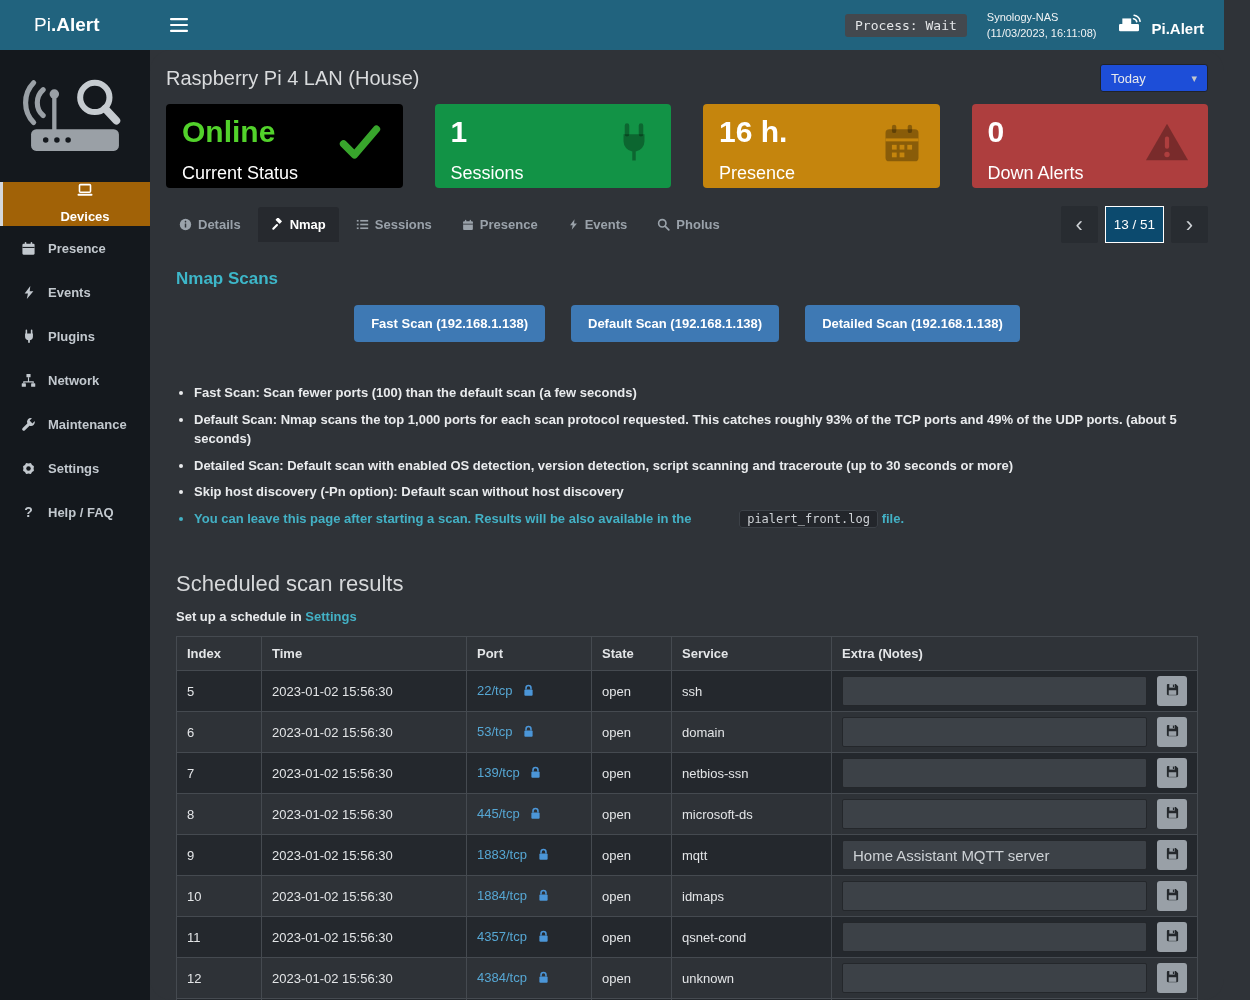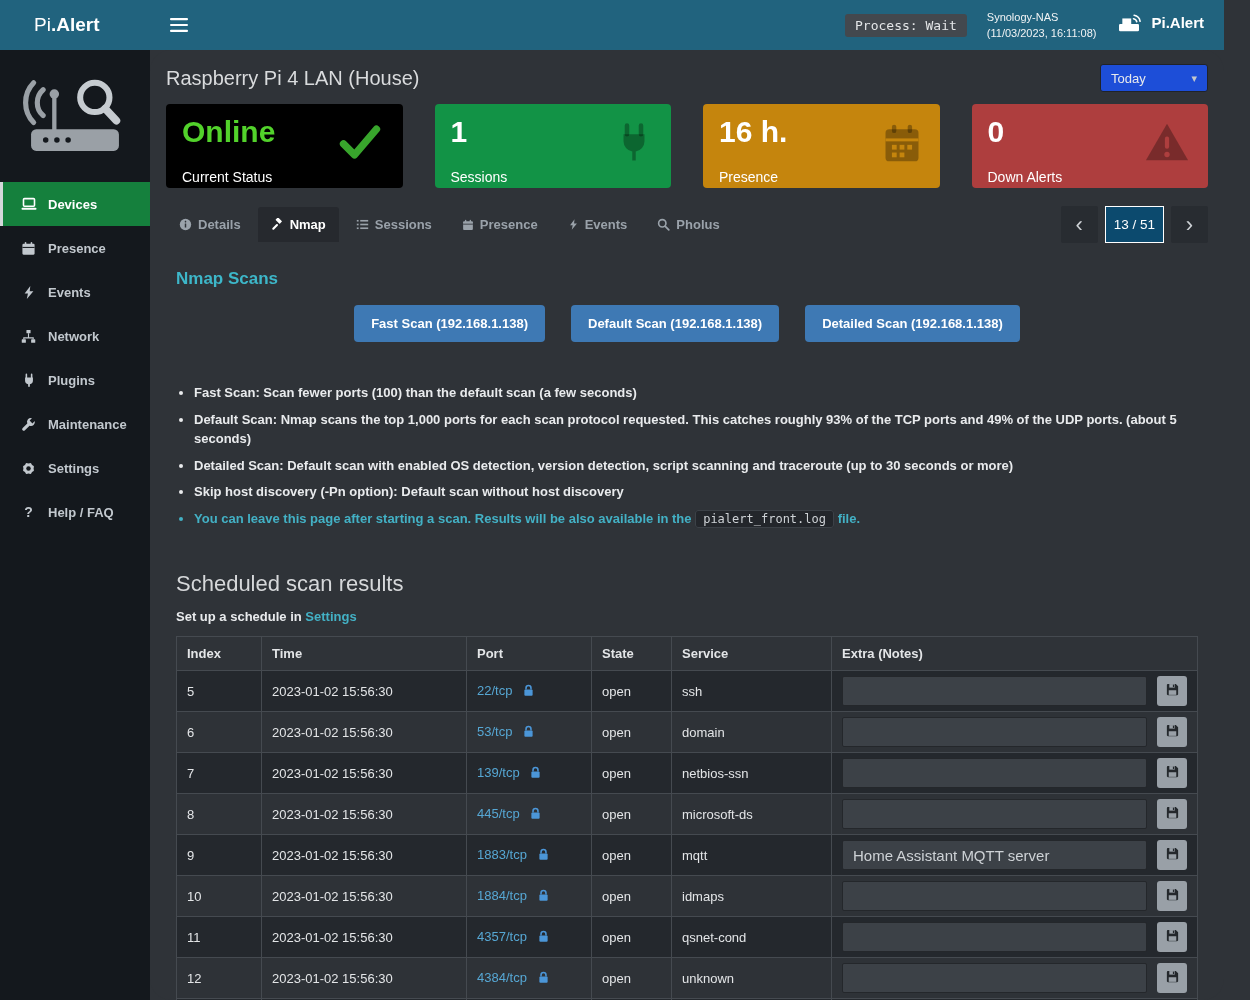--- a/index.html
+++ b/index.html
@@ -18,7 +18,7 @@
   .process-badge { font-family:"DejaVu Sans Mono", monospace; background:#43484e; color:#e4e6e8;
                    padding:4px 10px; border-radius:3px; font-size:13px; cursor:pointer; }
   .nas-info { font-size:11px; line-height:1.5; color:#f2f4f5; }
-  .right-brand { display:flex; align-items:flex-start; gap:9px; font-weight:700; font-size:15px; }
+  .right-brand { display:flex; align-items:flex-end; gap:9px; font-weight:700; font-size:15px; }
 
   
   .body-wrap { flex:1; display:flex; min-height:0; }

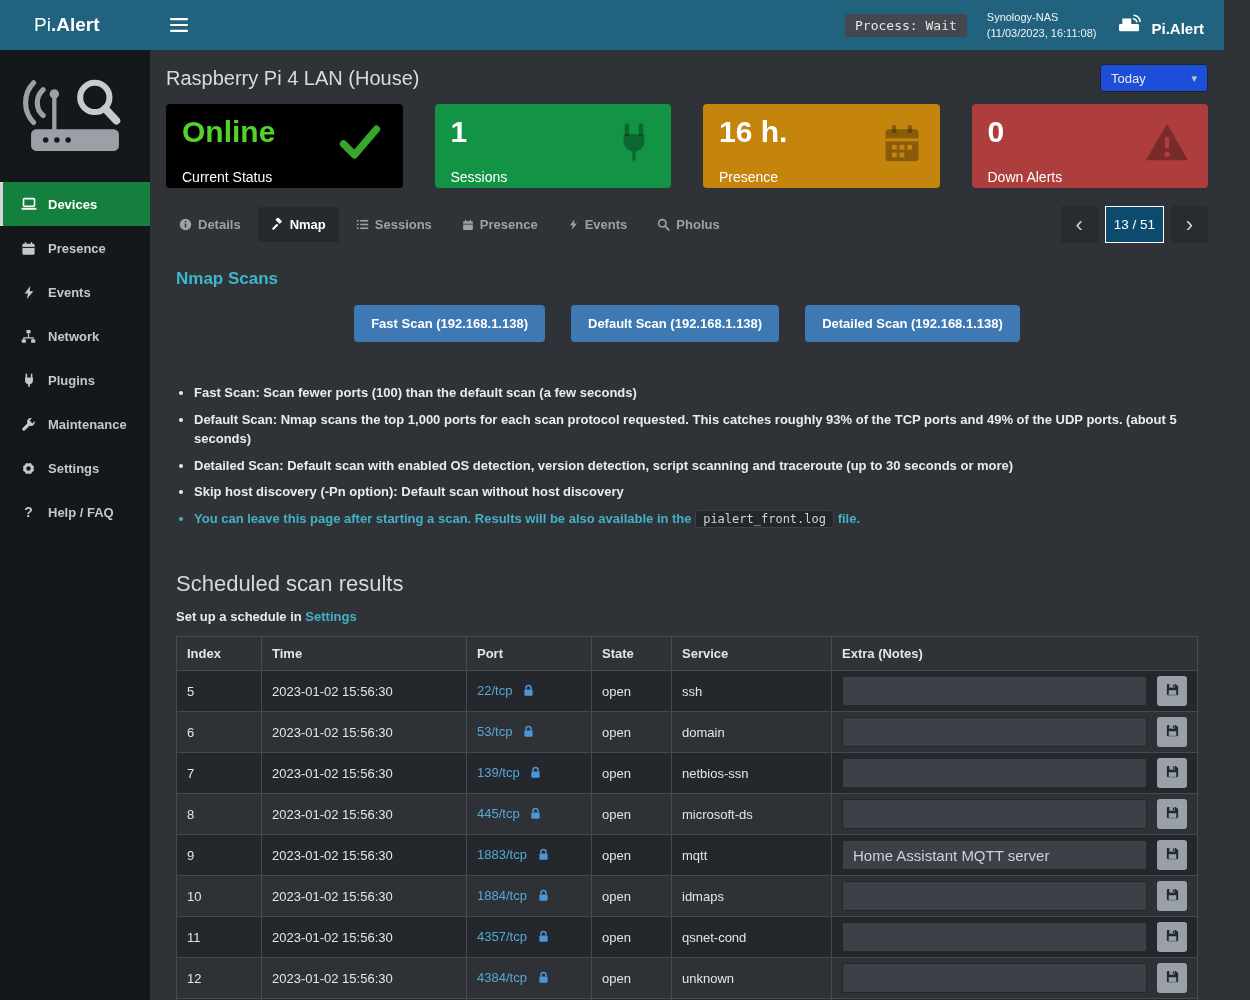--- a/index.html
+++ b/index.html
@@ -44,7 +44,7 @@
   .cards { display:flex; gap:32px; padding:12px 16px 0; }
   .card { flex:1; height:84px; border-radius:4px; padding:11px 16px; position:relative; color:#fff; }
   .card .value { font-size:30px; font-weight:700; line-height:1.12; }
-  .card .label { font-size:14px; margin-top:20px; }
+  .card .label { font-size:18px; margin-top:14px; }
   .card .card-icon { position:absolute; right:16px; top:16px; }
   .card-status   { background:#000000; } .card-status .value { color:#52d22b; }
   .card-sessions { background:#129346; }

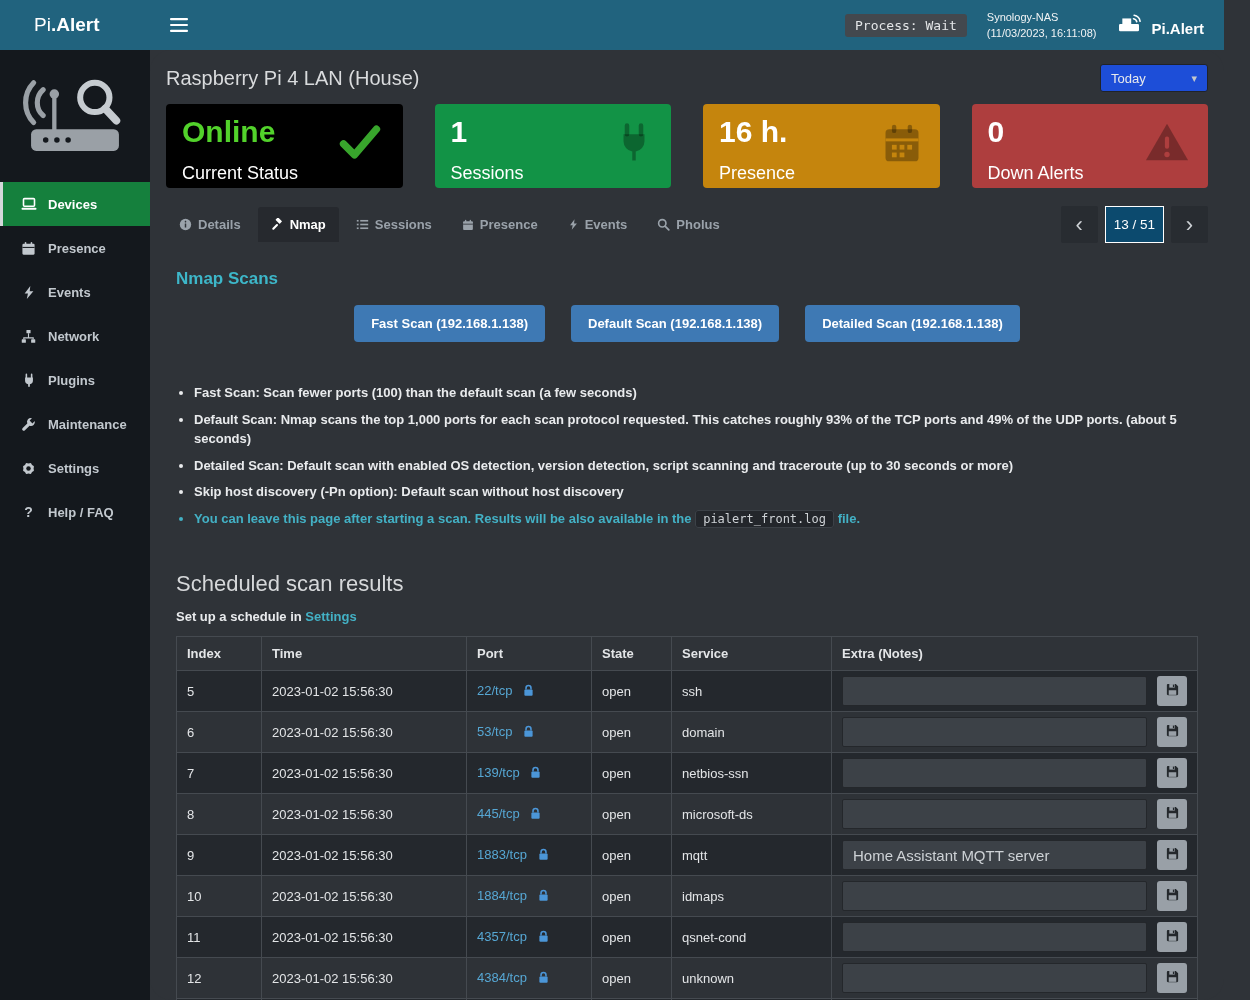--- a/index.html
+++ b/index.html
@@ -27,7 +27,7 @@
   .nav-item { display:flex; align-items:center; gap:11px; height:44px; padding-left:20px;
               color:#c2c8ce; font-size:13px; font-weight:600; cursor:pointer; }
   .nav-item .icon { width:17px; display:flex; justify-content:center; }
-  .nav-item.active { background:#15803d; color:#fff; box-shadow: inset 3px 0 0 #d5d8db; }
+  .nav-item.active { background:#a16207; color:#fff; box-shadow: inset 3px 0 0 #d5d8db; flex-direction: column; }
   .help-glyph { font-size:14px; font-weight:700; }
 
   .main { flex:1; overflow:hidden; background:#2f3338;border-radius:21px; }

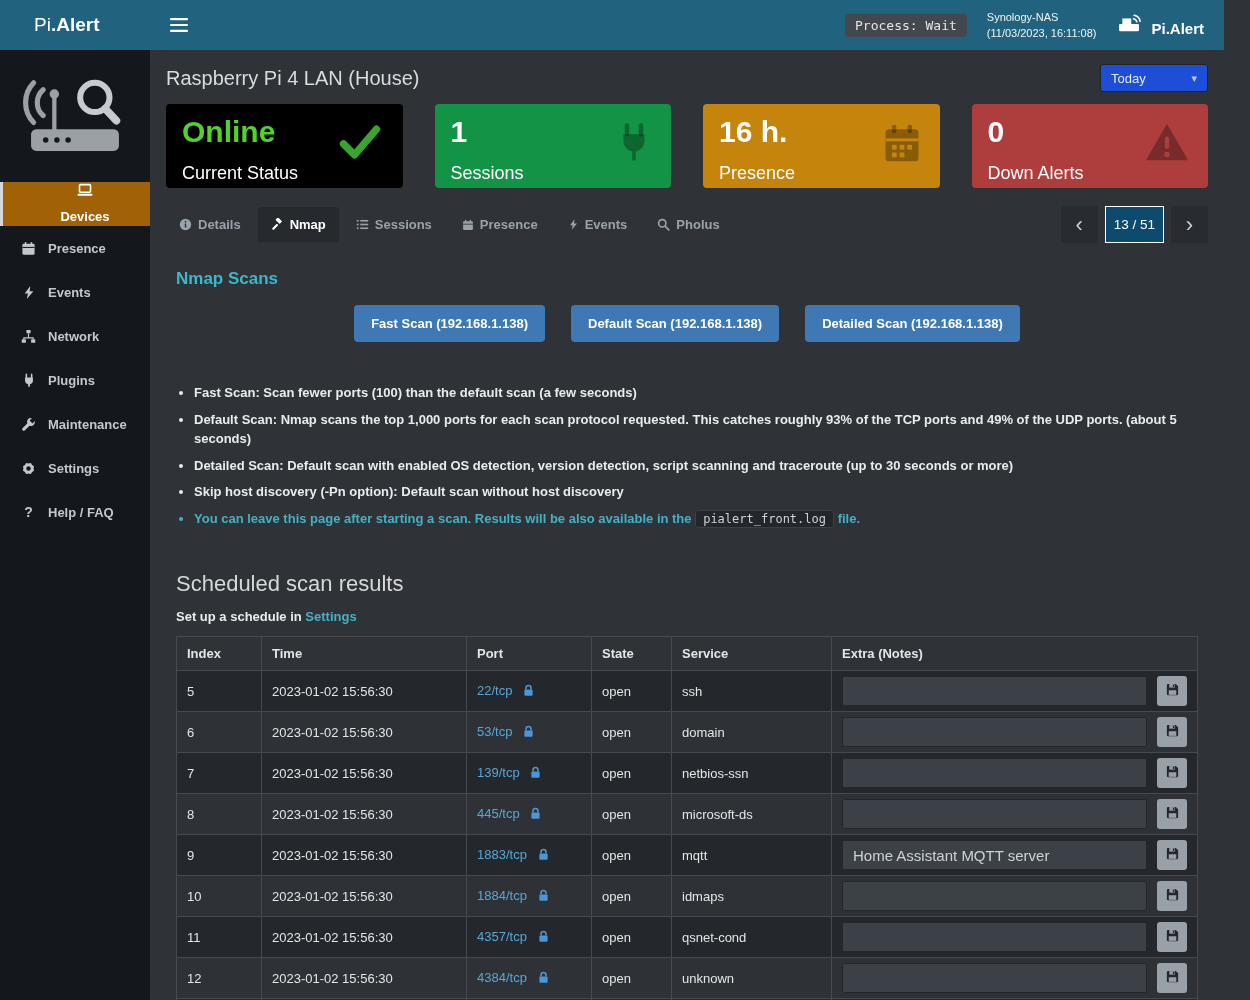--- a/index.html
+++ b/index.html
@@ -183,6 +183,15 @@
         </div>
         <div class="nav-item">
           <span class="icon">
+            <svg width="14" height="15" viewBox="0 0 16 16">
+                <path d="M5 1v3.5M11 1v3.5" stroke="currentColor" stroke-width="1.8" stroke-linecap="round" fill="none"></path>
+                <path d="M3.5 4.5h9V8a4.5 4.5 0 01-3.5 4.38V15H7v-2.62A4.5 4.5 0 013.5 8z" fill="currentColor"></path>
+              </svg>
+          </span>
+          <span>Plugins</span>
+        </div>
+        <div class="nav-item">
+          <span class="icon">
             <svg width="15" height="15" viewBox="0 0 16 16" fill="currentColor">
                 <rect x="5.8" y="1" width="4.4" height="3.6" rx="0.6"></rect>
                 <rect x="0.8" y="11" width="4.4" height="3.6" rx="0.6"></rect>
@@ -191,15 +200,6 @@
               </svg>
           </span>
           <span>Network</span>
-        </div>
-        <div class="nav-item">
-          <span class="icon">
-            <svg width="14" height="15" viewBox="0 0 16 16">
-                <path d="M5 1v3.5M11 1v3.5" stroke="currentColor" stroke-width="1.8" stroke-linecap="round" fill="none"></path>
-                <path d="M3.5 4.5h9V8a4.5 4.5 0 01-3.5 4.38V15H7v-2.62A4.5 4.5 0 013.5 8z" fill="currentColor"></path>
-              </svg>
-          </span>
-          <span>Plugins</span>
         </div>
         <div class="nav-item">
           <span class="icon">

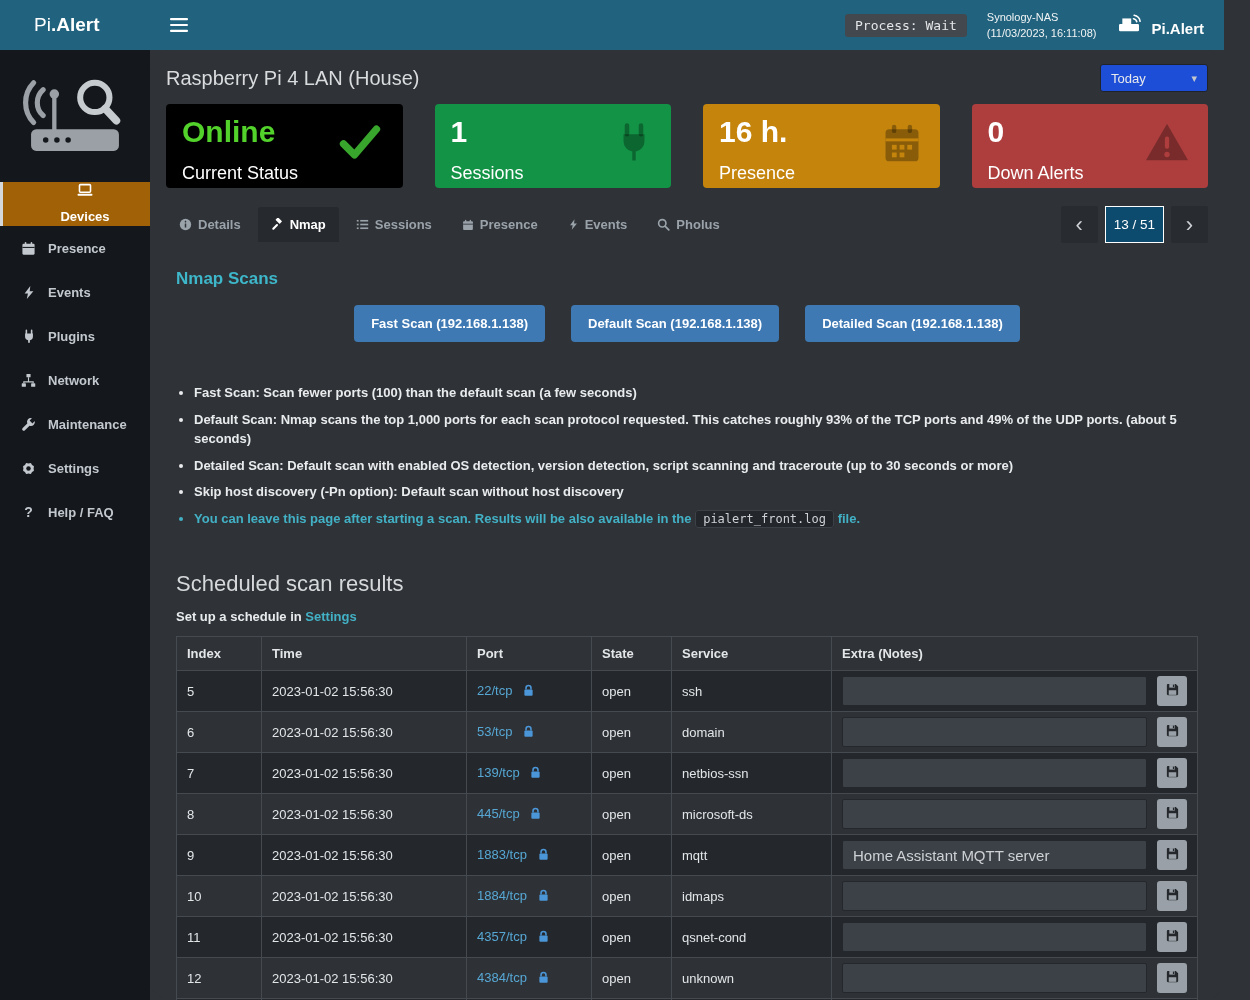--- a/index.html
+++ b/index.html
@@ -74,7 +74,7 @@
   .bullet-list li { margin-bottom:8px; line-height:1.45; }
   .bullet-note { color:#43b1c5; }
   .code-chip { font-family:"DejaVu Sans Mono", monospace; font-size:12px; background:#23262b;
-               border:1px solid #3c4147; border-radius:3px; padding:1px 7px; color:#ced2d6; font-weight:400; }
+               border:1px solid #3c4147; border-radius:3px; padding:1px 7px; color:#ced2d6; font-weight:400;margin-left:44px; }
 
   
   .sched-title { font-size:22px; color:#d6d8da; font-weight:400; margin-top:42px; }

